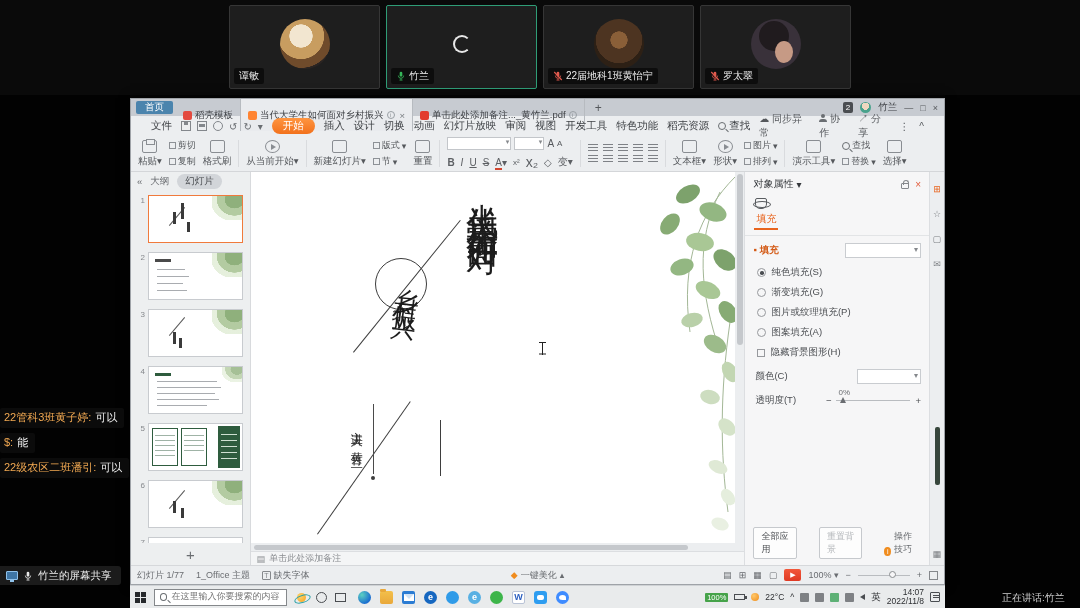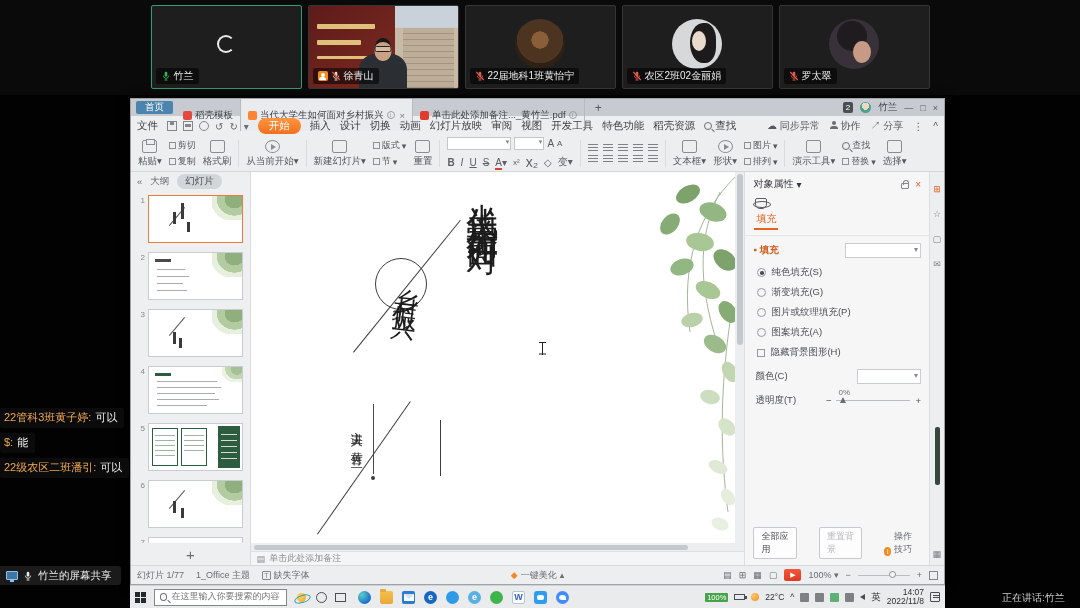--- a/index.html
+++ b/index.html
@@ -241,6 +241,12 @@
 <div class="stage">
 
   <div class="video-strip">
+    <div class="tile">
+      <div class="avatar av-dog"></div>
+      <div class="namebar">
+          <span>谭敏</span>
+        </div>
+    </div>
     <div class="tile speaking">
       <div class="loading-c"></div>
       <div class="namebar">

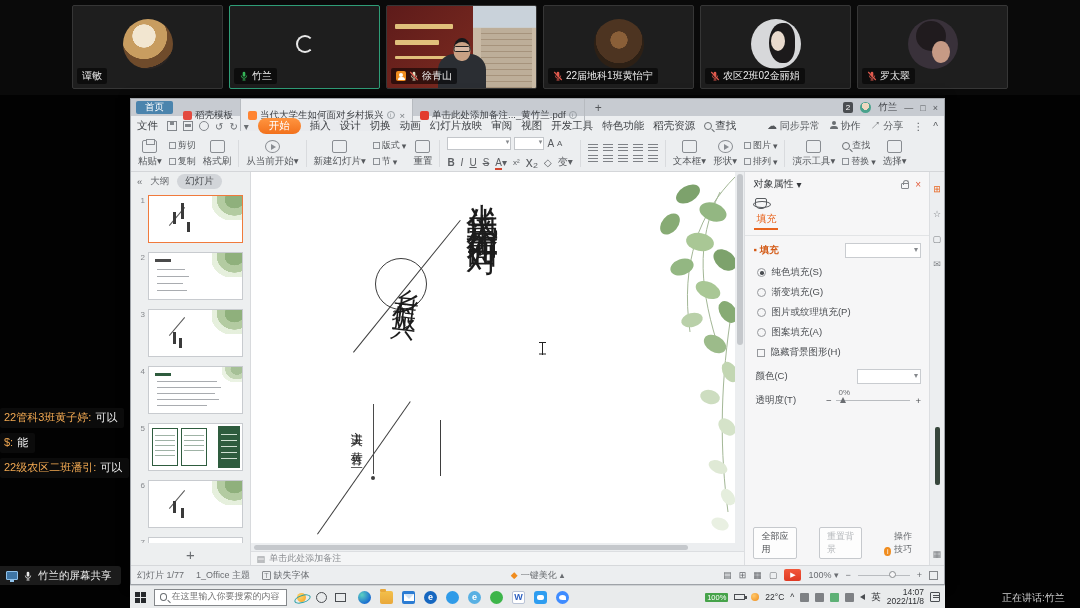--- a/index.html
+++ b/index.html
@@ -255,24 +255,6 @@
             <path d="M2.8 5.5a3.2 3.2 0 0 0 6.4 0M6 8.7v2M4.2 10.9h3.6" stroke="#35b558" stroke-width="1" fill="none"></path>
           </svg>
         <span>竹兰</span>
-      </div>
-    </div>
-    <div class="tile">
-      <div class="vid3-left">
-          <i style="top:18px;width:58px"></i>
-          <i style="top:34px;width:44px"></i>
-          <i style="top:50px;width:62px;height:3px"></i>
-        </div>
-      <div class="vid3-right"></div>
-      <div class="person"></div>
-      <div class="namebar">
-        <span class="badge-presenter"></span>
-        <svg class="mic" viewBox="0 0 12 12">
-            <rect x="4.4" y="0.8" width="3.2" height="6" rx="1.6" fill="#e0ddc0"></rect>
-            <path d="M2.8 5.5a3.2 3.2 0 0 0 6.4 0M6 8.7v2M4.2 10.9h3.6" stroke="#e0ddc0" stroke-width="1" fill="none"></path>
-            <path d="M1.5 1.2 10.5 10.8" stroke="#e05a4e" stroke-width="1.4"></path>
-          </svg>
-        <span>徐青山</span>
       </div>
     </div>
     <div class="tile">

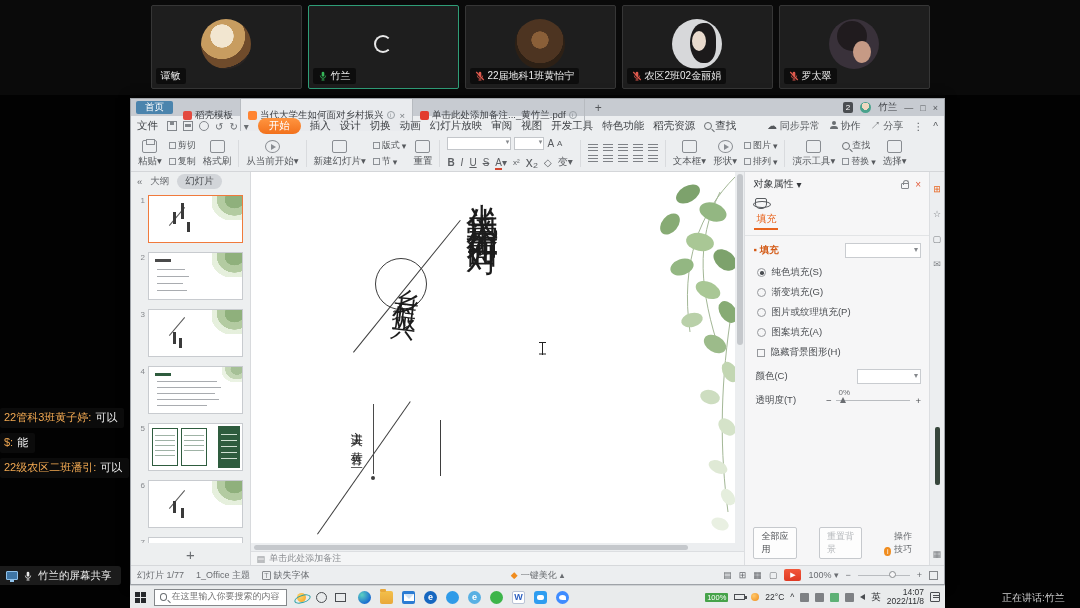--- a/index.html
+++ b/index.html
@@ -266,17 +266,6 @@
             <path d="M1.5 1.2 10.5 10.8" stroke="#e05a4e" stroke-width="1.4"></path>
           </svg>
         <span>22届地科1班黄怡宁</span>
-      </div>
-    </div>
-    <div class="tile">
-      <div class="avatar av-gray"></div>
-      <div class="namebar">
-        <svg class="mic" viewBox="0 0 12 12">
-            <rect x="4.4" y="0.8" width="3.2" height="6" rx="1.6" fill="#e05a4e"></rect>
-            <path d="M2.8 5.5a3.2 3.2 0 0 0 6.4 0M6 8.7v2M4.2 10.9h3.6" stroke="#e05a4e" stroke-width="1" fill="none"></path>
-            <path d="M1.5 1.2 10.5 10.8" stroke="#e05a4e" stroke-width="1.4"></path>
-          </svg>
-        <span>农区2班02金丽娟</span>
       </div>
     </div>
     <div class="tile">

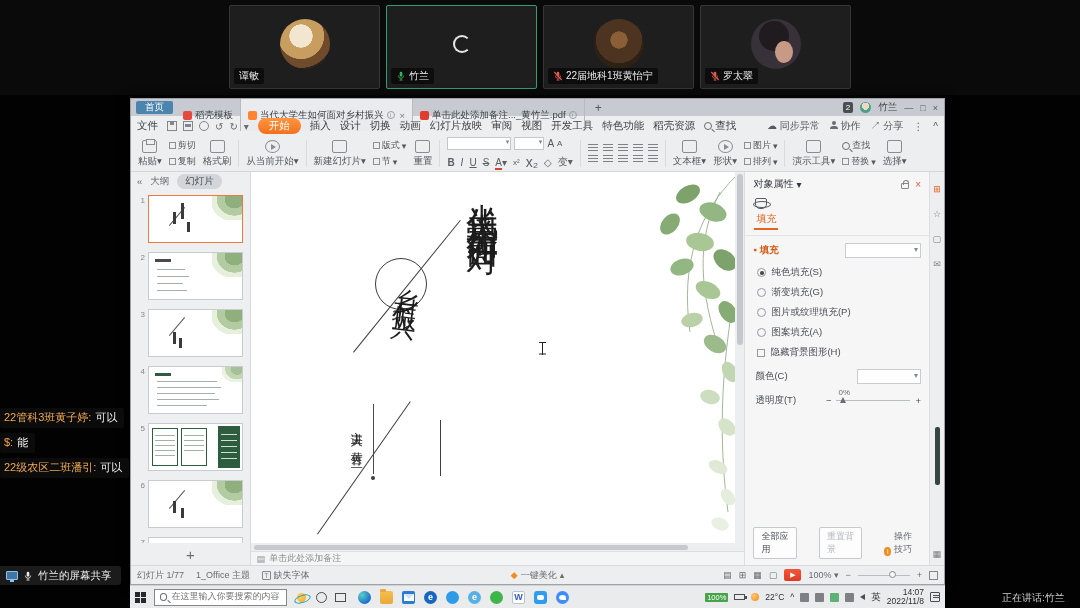--- a/index.html
+++ b/index.html
@@ -62,7 +62,7 @@
 .badge2{background:#4a4d51;color:#fff;border-radius:2px;padding:0 3px;font-size:8px;line-height:11px}
 .tb-avatar{width:11px;height:11px;border-radius:50%;background:radial-gradient(circle at 50% 38%,#efd7c0 0 40%,#49a28c 41%)}
 .winctl{color:#55585c;font-size:9px;letter-spacing:0}
-.menurow{height:20px;display:flex;align-items:center;padding:0 6px;gap:9px;font-size:10.5px;color:#3f4246}
+.menurow{height:20px;display:flex;align-items:center;padding:0 20px;gap:9px;font-size:10.5px;color:#3f4246}
 .menu-item{white-space:nowrap}
 .menu-start{background:linear-gradient(#ff9540,#f2711c);color:#fff;border-radius:10px;padding:1px 11px}
 .qat{display:flex;align-items:center;gap:6px;color:#6a6e72;font-size:10px}

